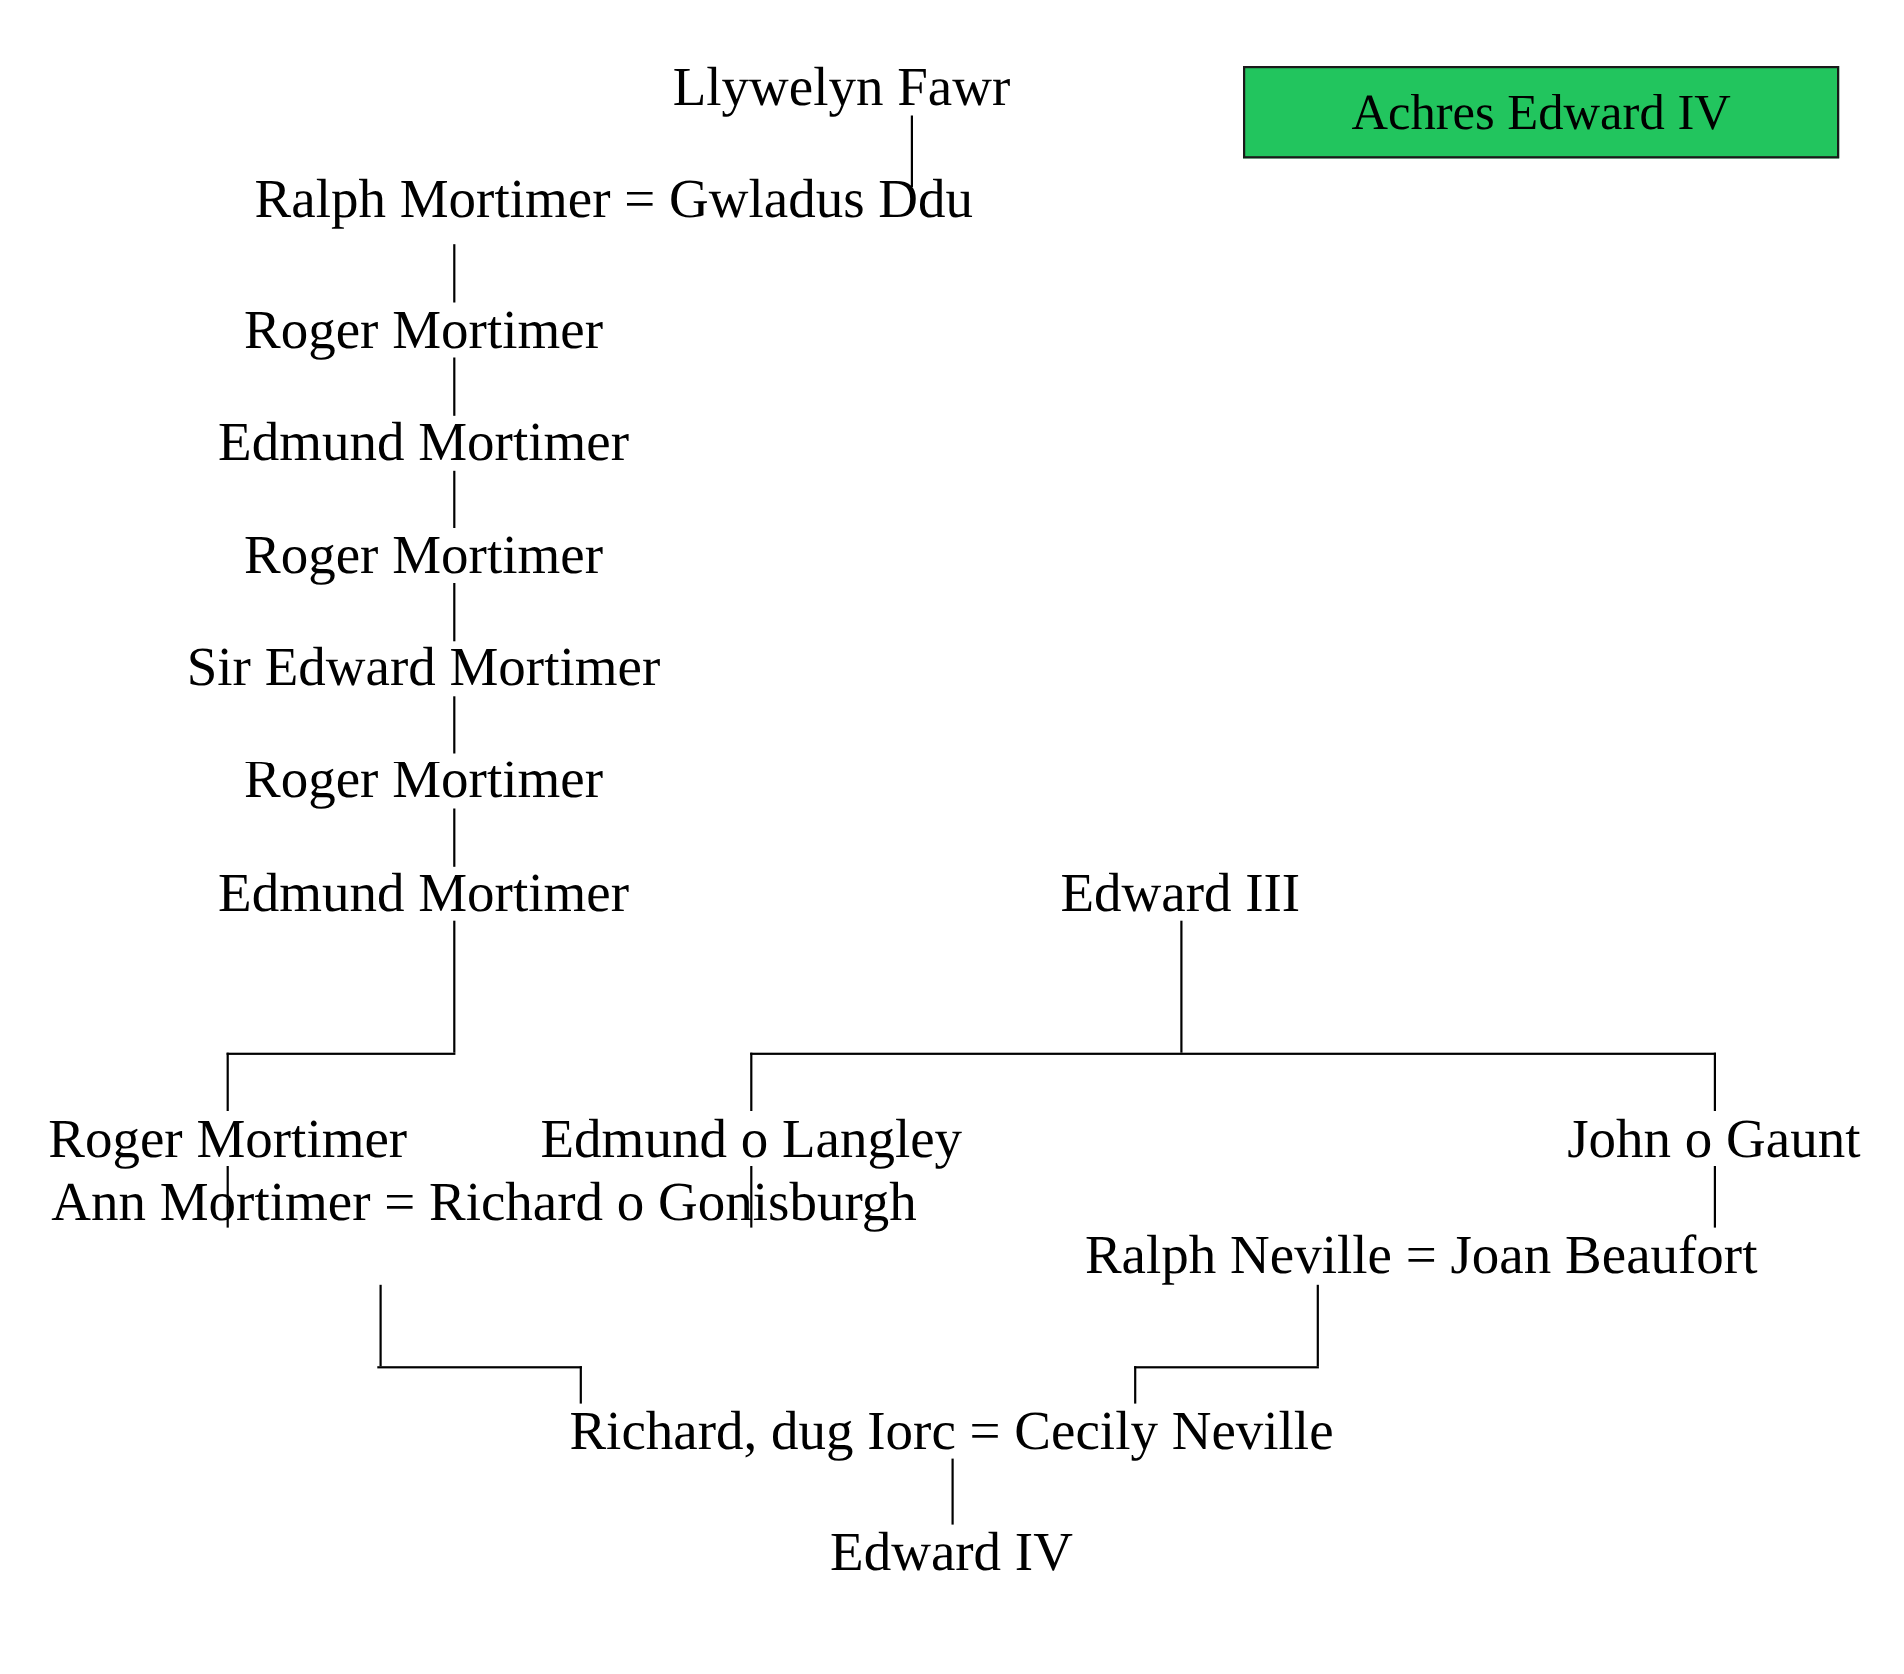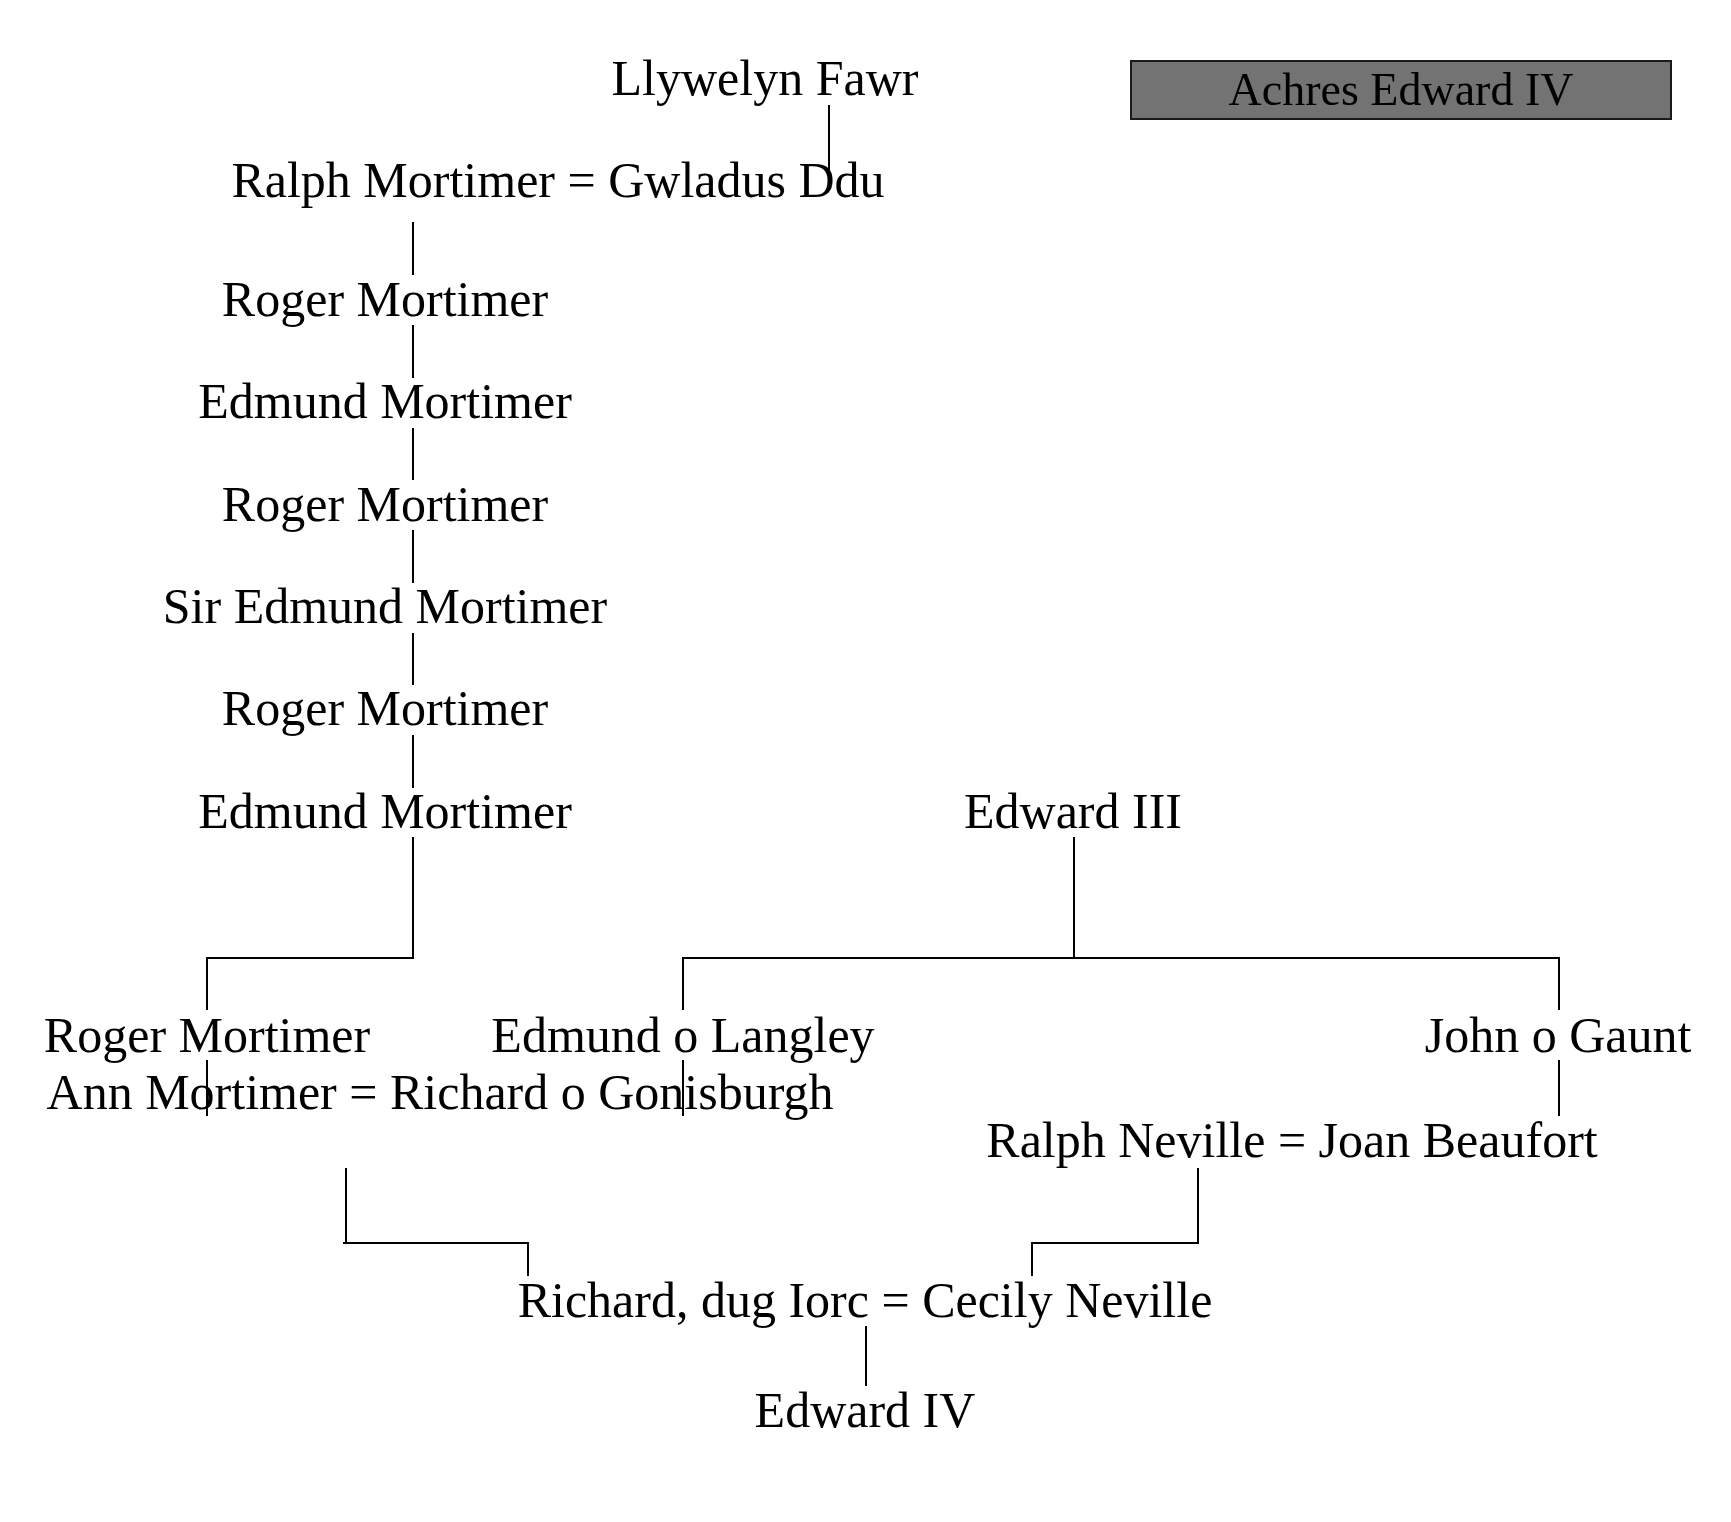--- a/index.html
+++ b/index.html
@@ -34,10 +34,10 @@
     left: 1130px;
     top: 60px;
     width: 542px;
-    height: 60px;
+    height: 84px;
     border: 2px solid #1a1a1a;
     box-sizing: border-box;
-    background: #737373;
+    background: #22c55e;
   }
   .titlebox span {
     position: absolute;

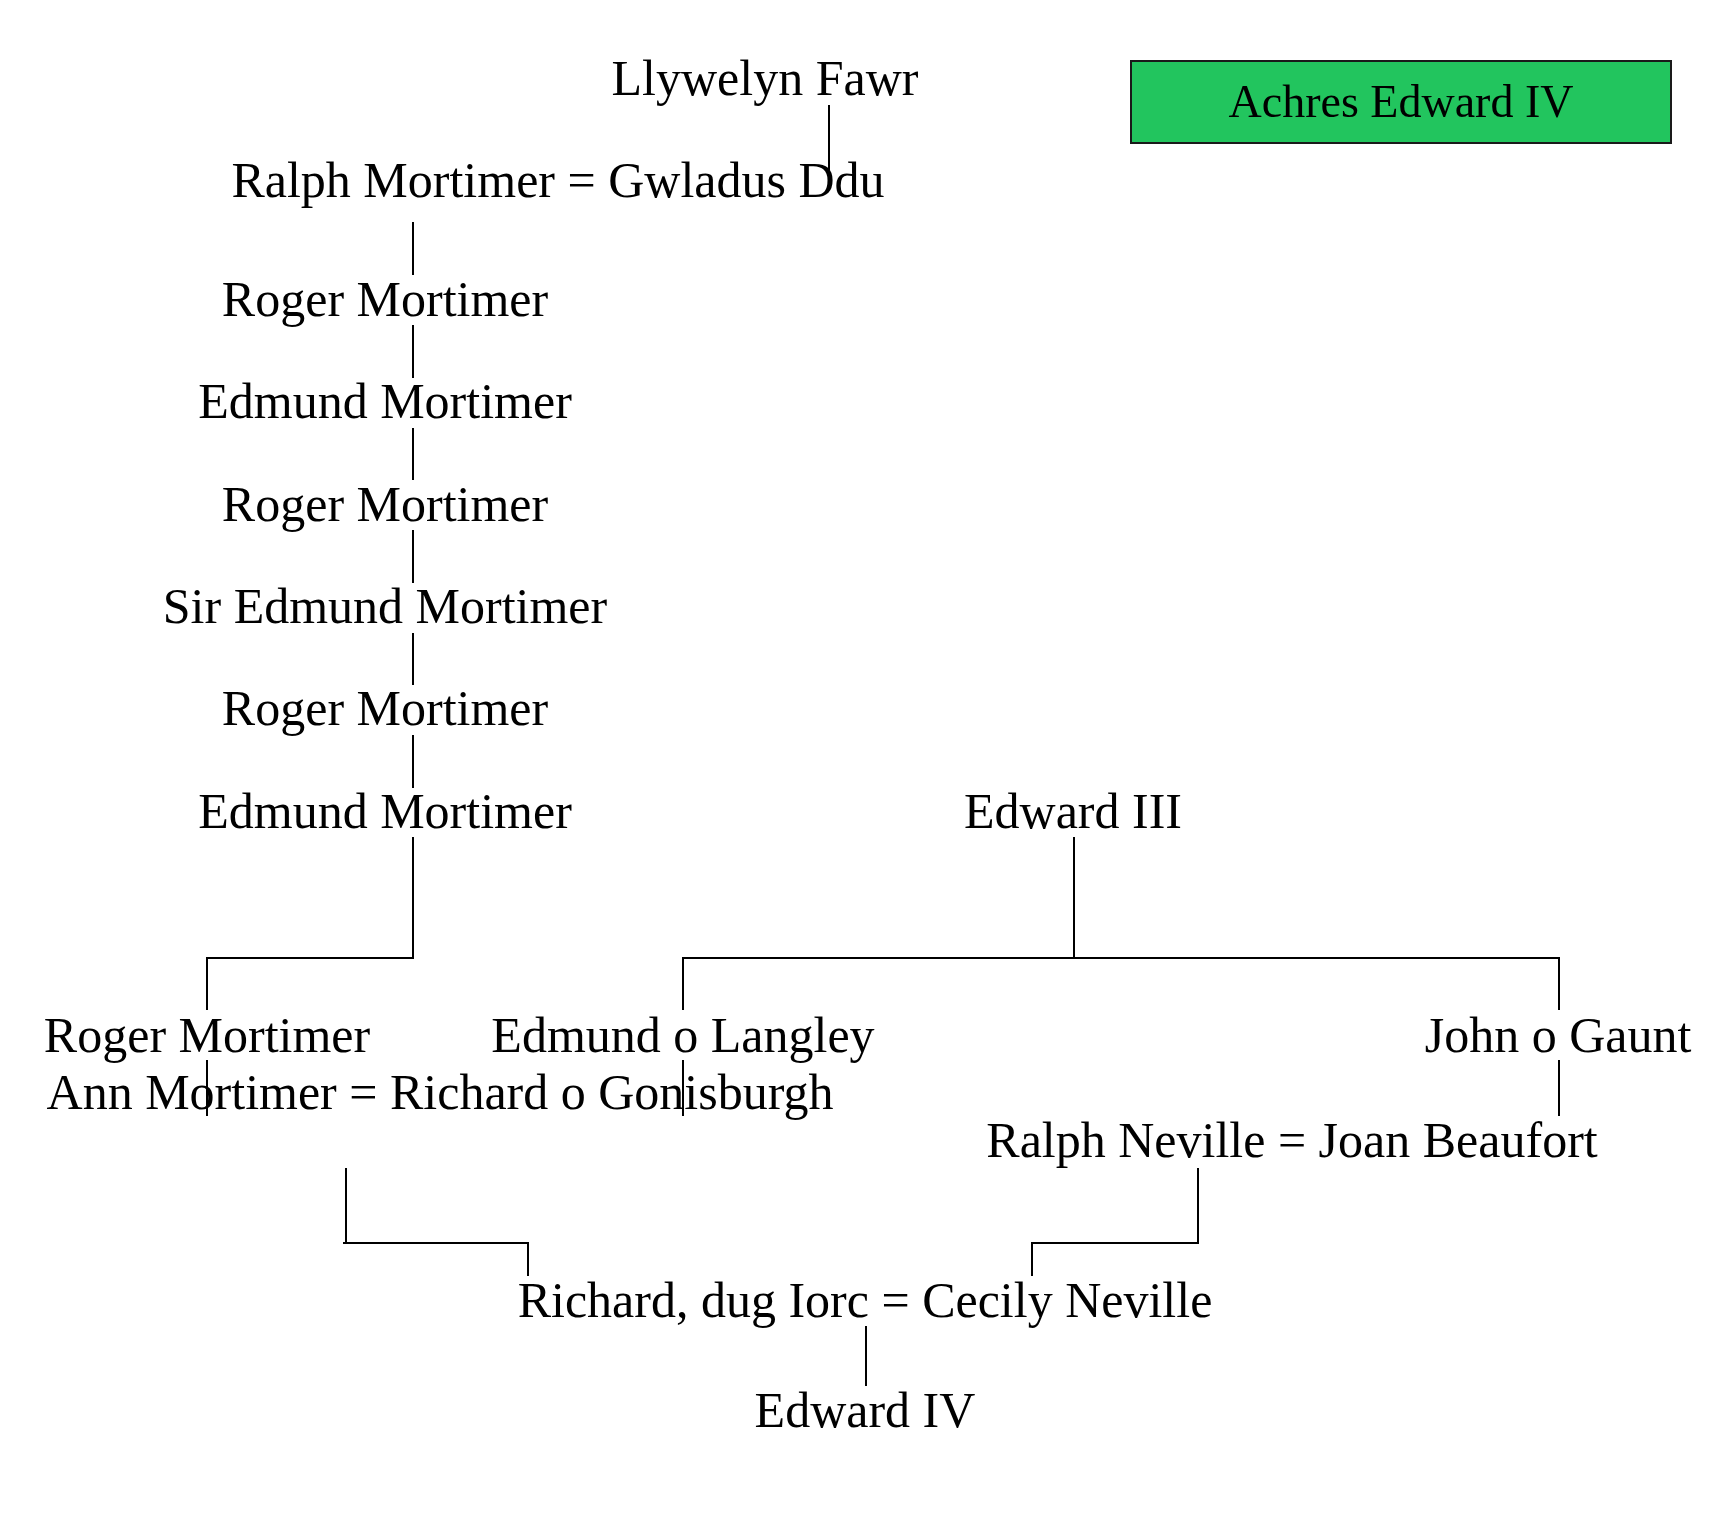--- a/index.html
+++ b/index.html
@@ -100,7 +100,7 @@
       <div class="node" style="left: 385px; top: 299px;">Roger Mortimer</div>
       <div class="node" style="left: 385px; top: 401px;">Edmund Mortimer</div>
       <div class="node" style="left: 385px; top: 504px;">Roger Mortimer</div>
-      <div class="node" style="left: 385px; top: 606px;">Sir Edmund Mortimer</div>
+      <div class="node" style="left: 385px; top: 606px;">Sir Edward Mortimer</div>
       <div class="node" style="left: 385px; top: 708px;">Roger Mortimer</div>
       <div class="node" style="left: 385px; top: 811px;">Edmund Mortimer</div>
       <div class="node" style="left: 1073px; top: 811px;">Edward III</div>

